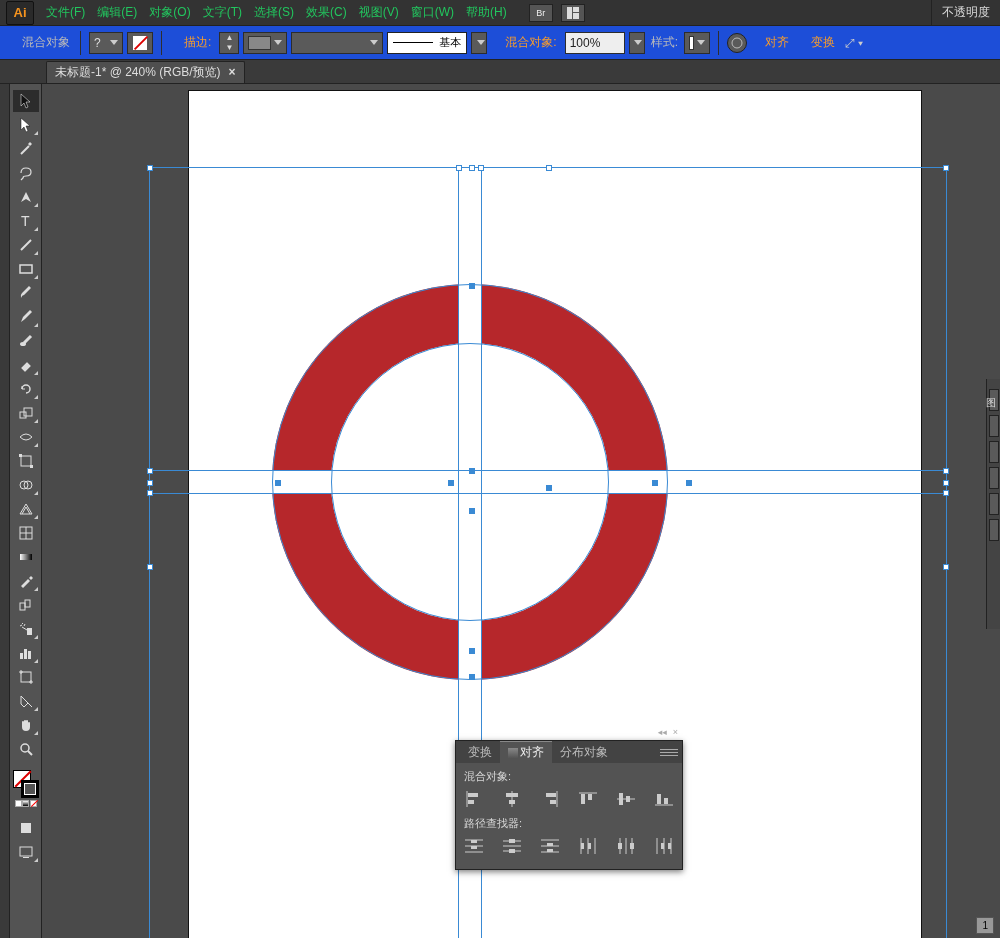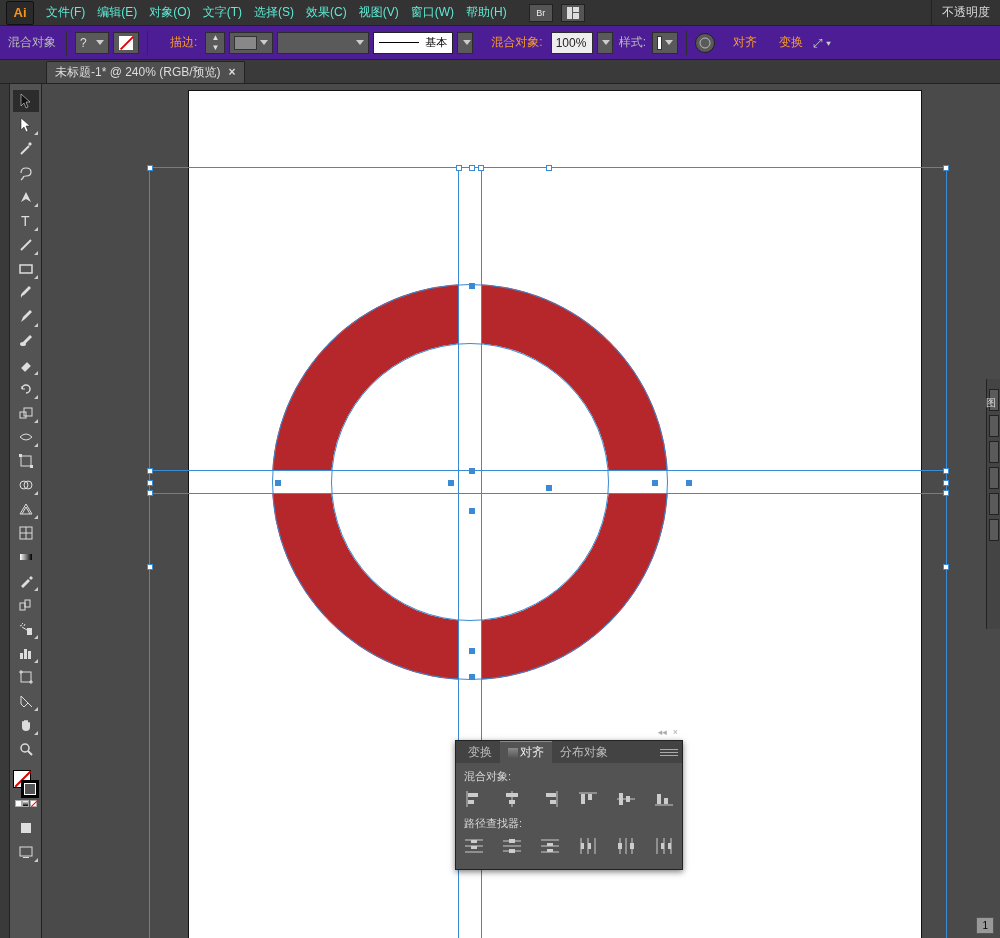--- a/index.html
+++ b/index.html
@@ -40,7 +40,7 @@
     }
     .menu-item {
       padding: 0 6px;
-      color: #5eead4;
+      color: #22c55e;
       cursor: pointer;
       height: 100%;
       display: flex;

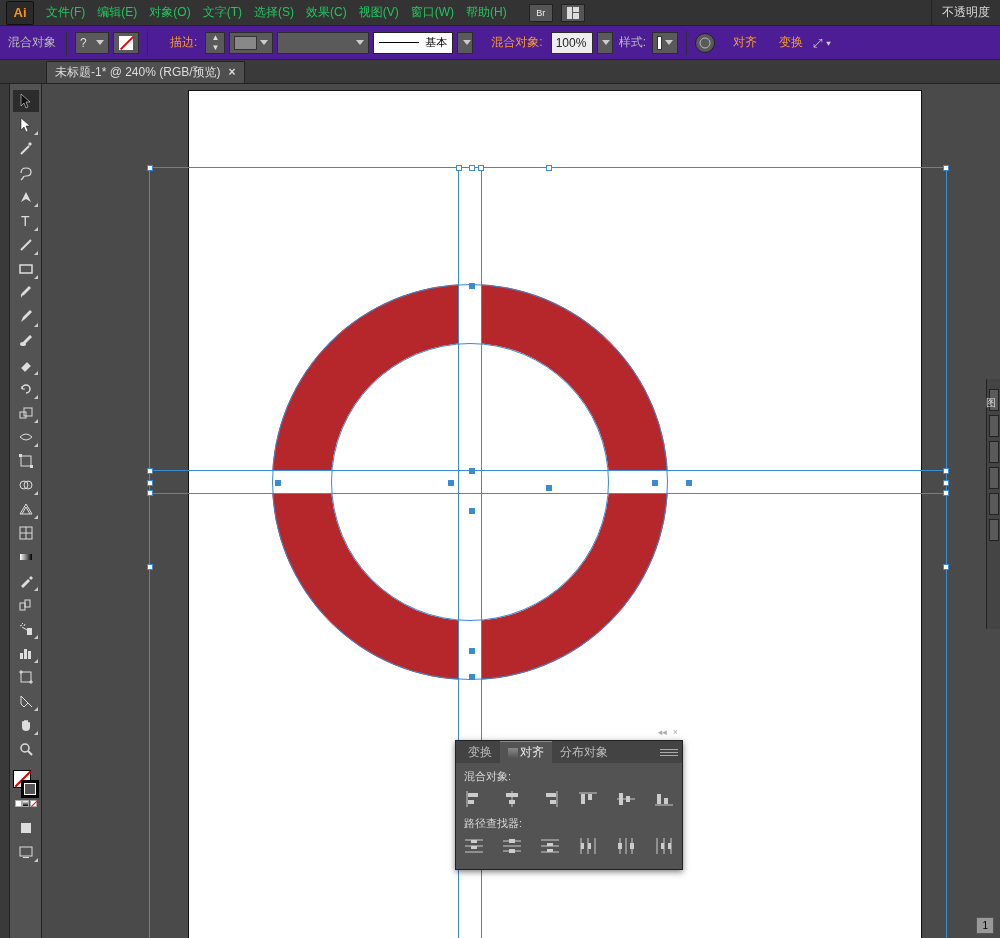--- a/index.html
+++ b/index.html
@@ -60,11 +60,11 @@
     }
     .controlbar {
       height: 34px;
-      background: #4c1d95;
+      background: #1d4ed8;
       display: flex;
       align-items: center;
       border-bottom: 1px solid #222;
-      padding-left: 6px;
+      padding-left: 20px;
       gap: 4px;
     }
     .controlbar .label { color: #b9b9b9; font-size: 12px; padding: 0 2px; }

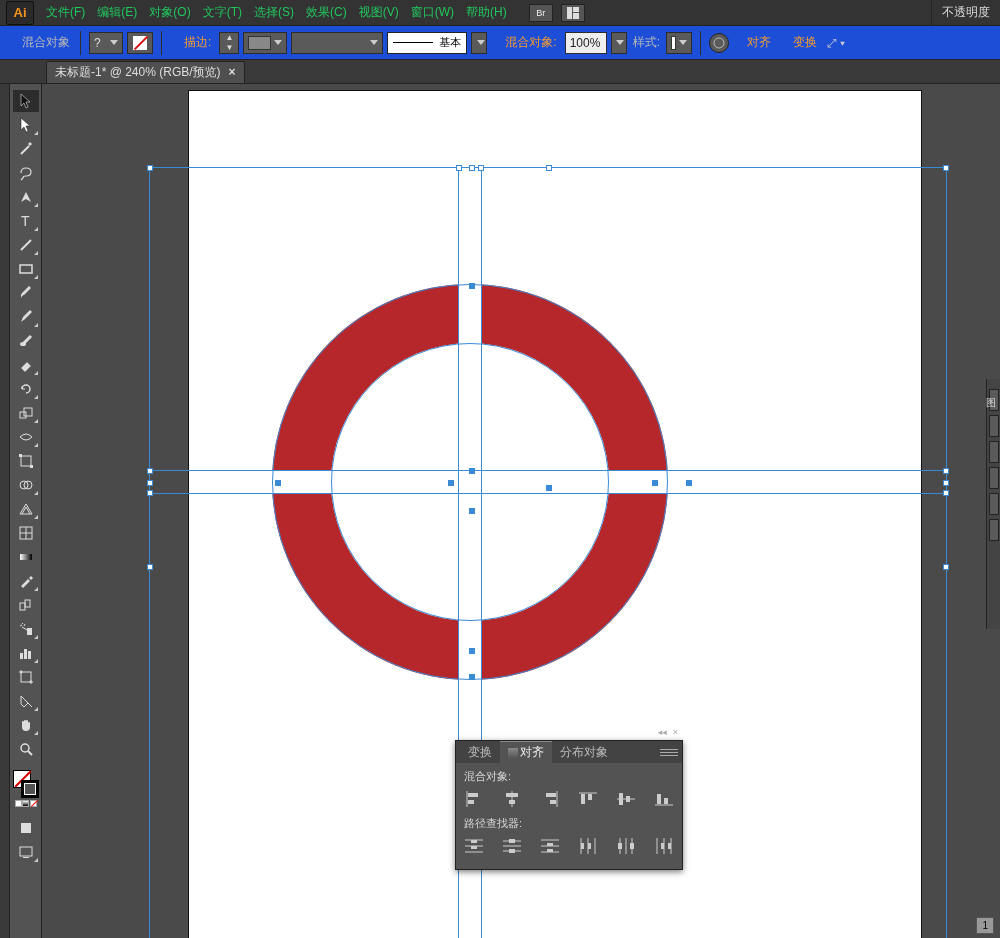--- a/index.html
+++ b/index.html
@@ -223,7 +223,7 @@
       <span class="tri"></span>
     </div>
   <div class="olabel">混合对象:</div>
-  <div class="chip" style="width:42px;background:#eee;color:#222;">100%</div>
+  <div class="chip" style="width:60px;background:#eee;color:#222;">100%</div>
   <div class="chip" style="width:16px;justify-content:center;">
       <span class="tri"></span>
     </div>

